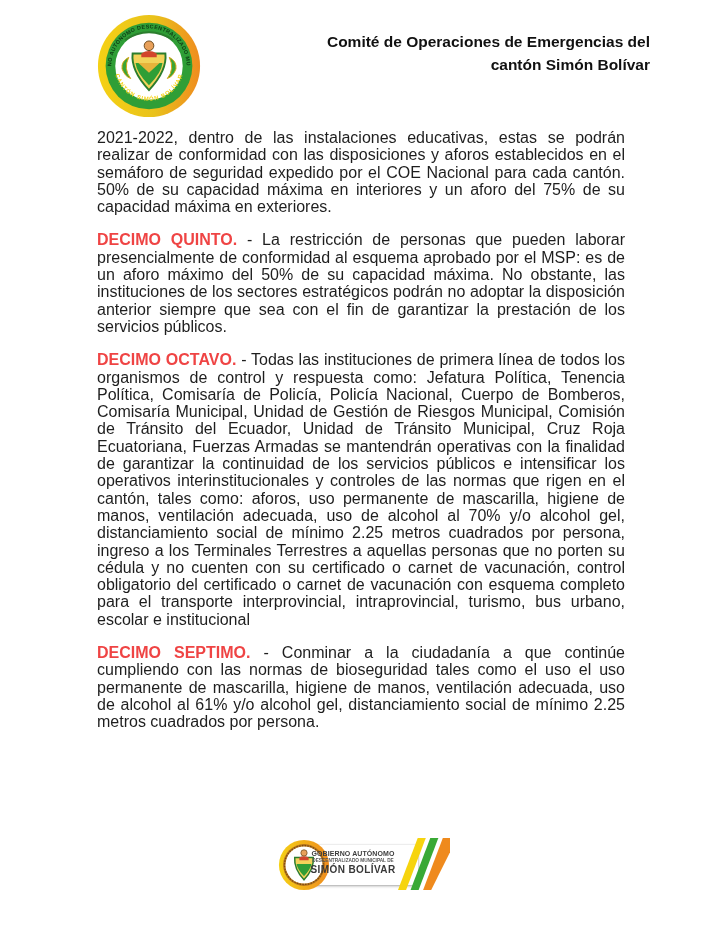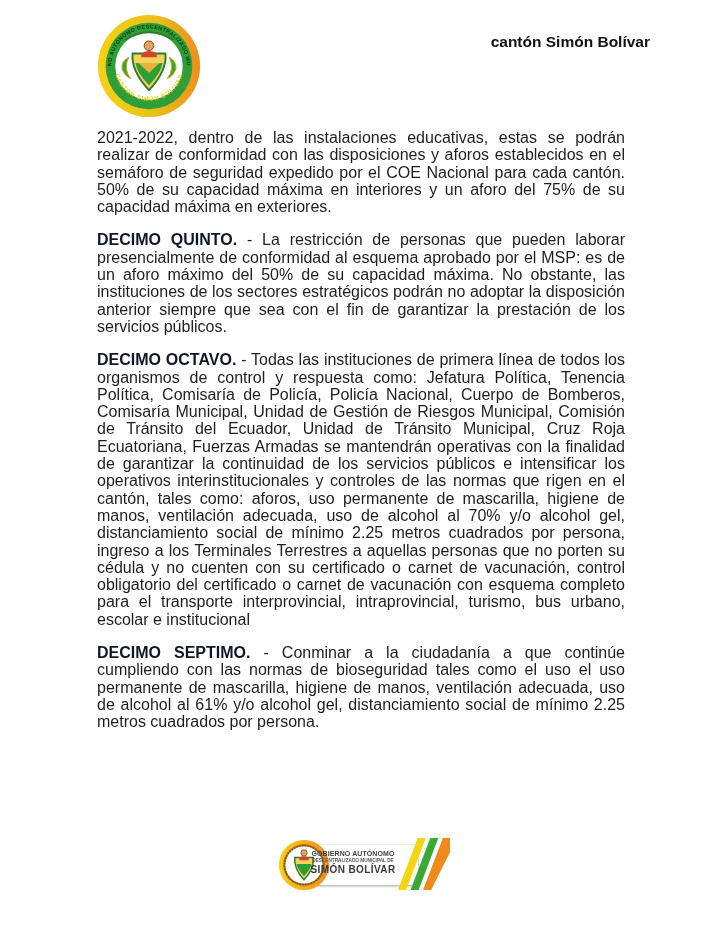--- a/index.html
+++ b/index.html
@@ -95,6 +95,7 @@
     </svg>
 
     <div class="doc-title">
+      <div>Comité de Operaciones de Emergencias del</div>
       <div>cantón Simón Bolívar</div>
     </div>
   </div>

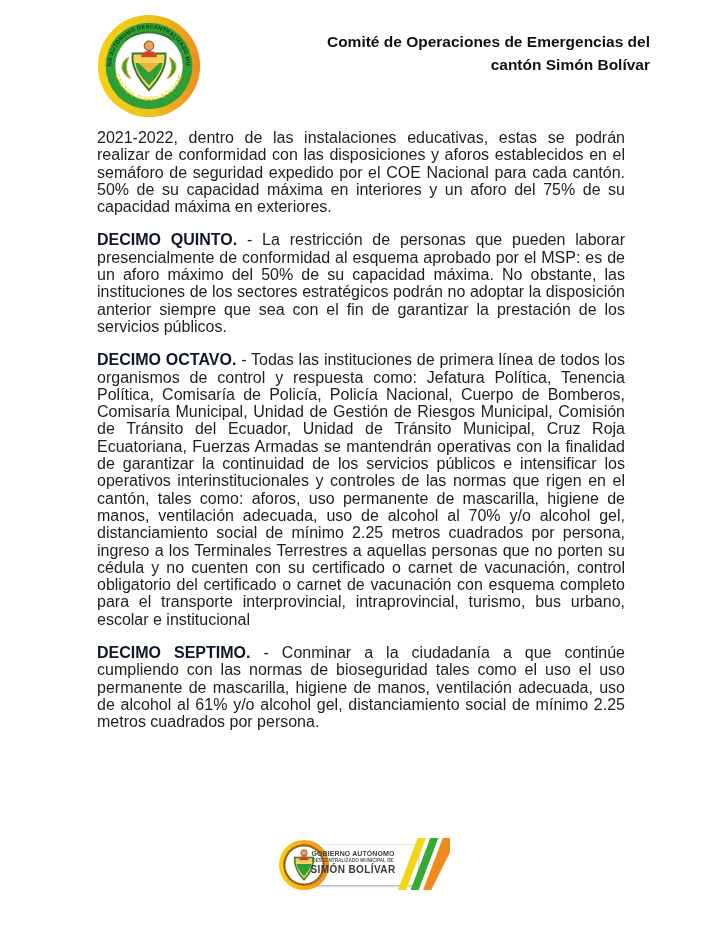--- a/index.html
+++ b/index.html
@@ -30,7 +30,7 @@
     font-size:16px;line-height:17.3px;
     text-align:justify;
   }
-  .sec-heading{font-weight:bold;color:#0f172a;}
+  .sec-heading{font-weight:bold;color:#ef4444;}
   
   .footer-logo{
     position:absolute;left:278px;top:834px;width:172px;height:62px;

